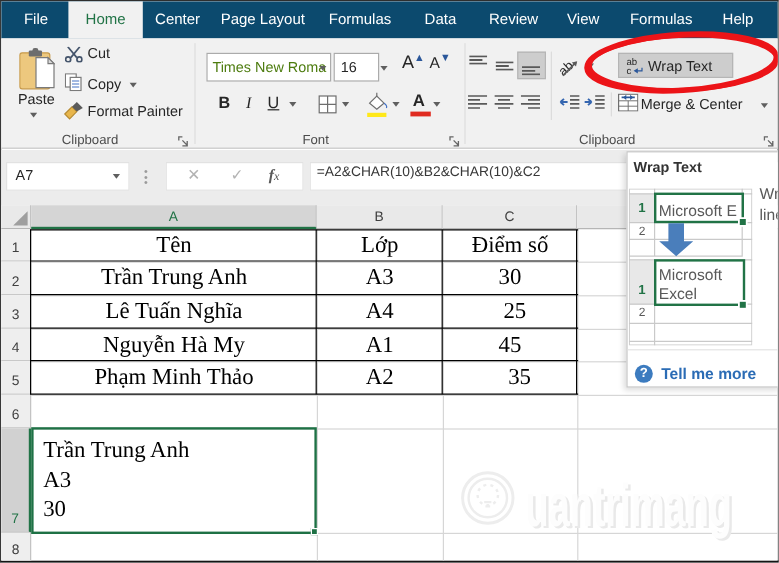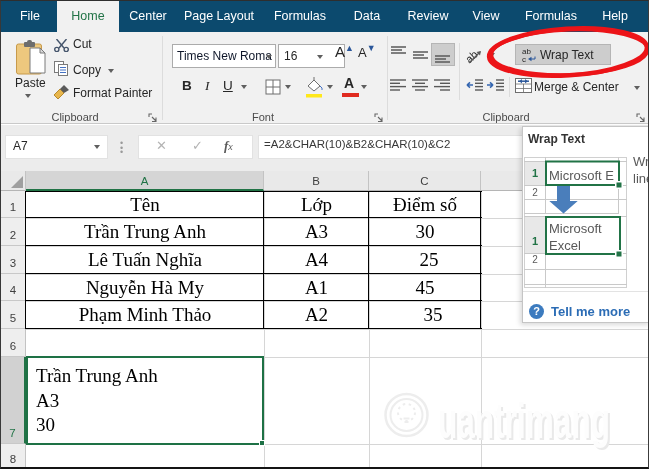--- a/index.html
+++ b/index.html
@@ -97,7 +97,7 @@
     <div class="vsep" style="left:161px;"></div>
 
     <div class="combo" style="left:171px;top:12px;width:104px;height:24px;">
-      <div class="abs" style="left:4px;top:4px;font-size:12px;color:#0f172a;white-space:nowrap;">Times New Roma</div>
+      <div class="abs" style="left:4px;top:4px;font-size:12px;color:#4d7c0f;white-space:nowrap;">Times New Roma</div>
       <div class="dd" style="left:93px;top:10px;"></div>
     </div>
     <div class="combo" style="left:277px;top:12px;width:67px;height:24px;">

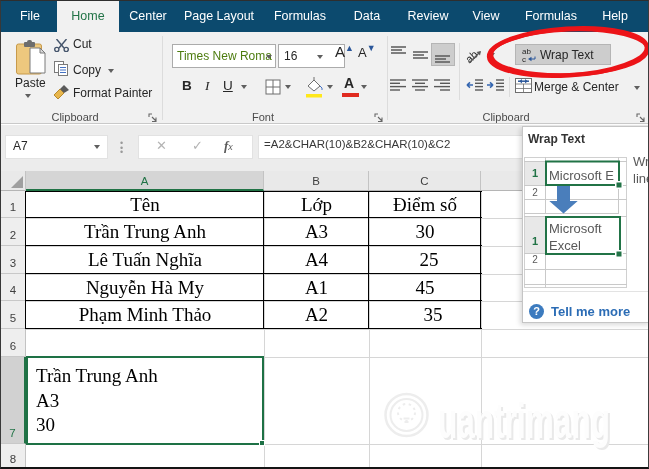--- a/index.html
+++ b/index.html
@@ -100,7 +100,7 @@
       <div class="abs" style="left:4px;top:4px;font-size:12px;color:#4d7c0f;white-space:nowrap;">Times New Roma</div>
       <div class="dd" style="left:93px;top:10px;"></div>
     </div>
-    <div class="combo" style="left:277px;top:12px;width:67px;height:24px;">
+    <div class="combo" style="left:277px;top:12px;width:38px;height:24px;">
       <div class="abs" style="left:5px;top:4px;font-size:12px;color:#262626;">16</div>
       <div class="dd" style="left:38px;top:10px;"></div>
     </div>

